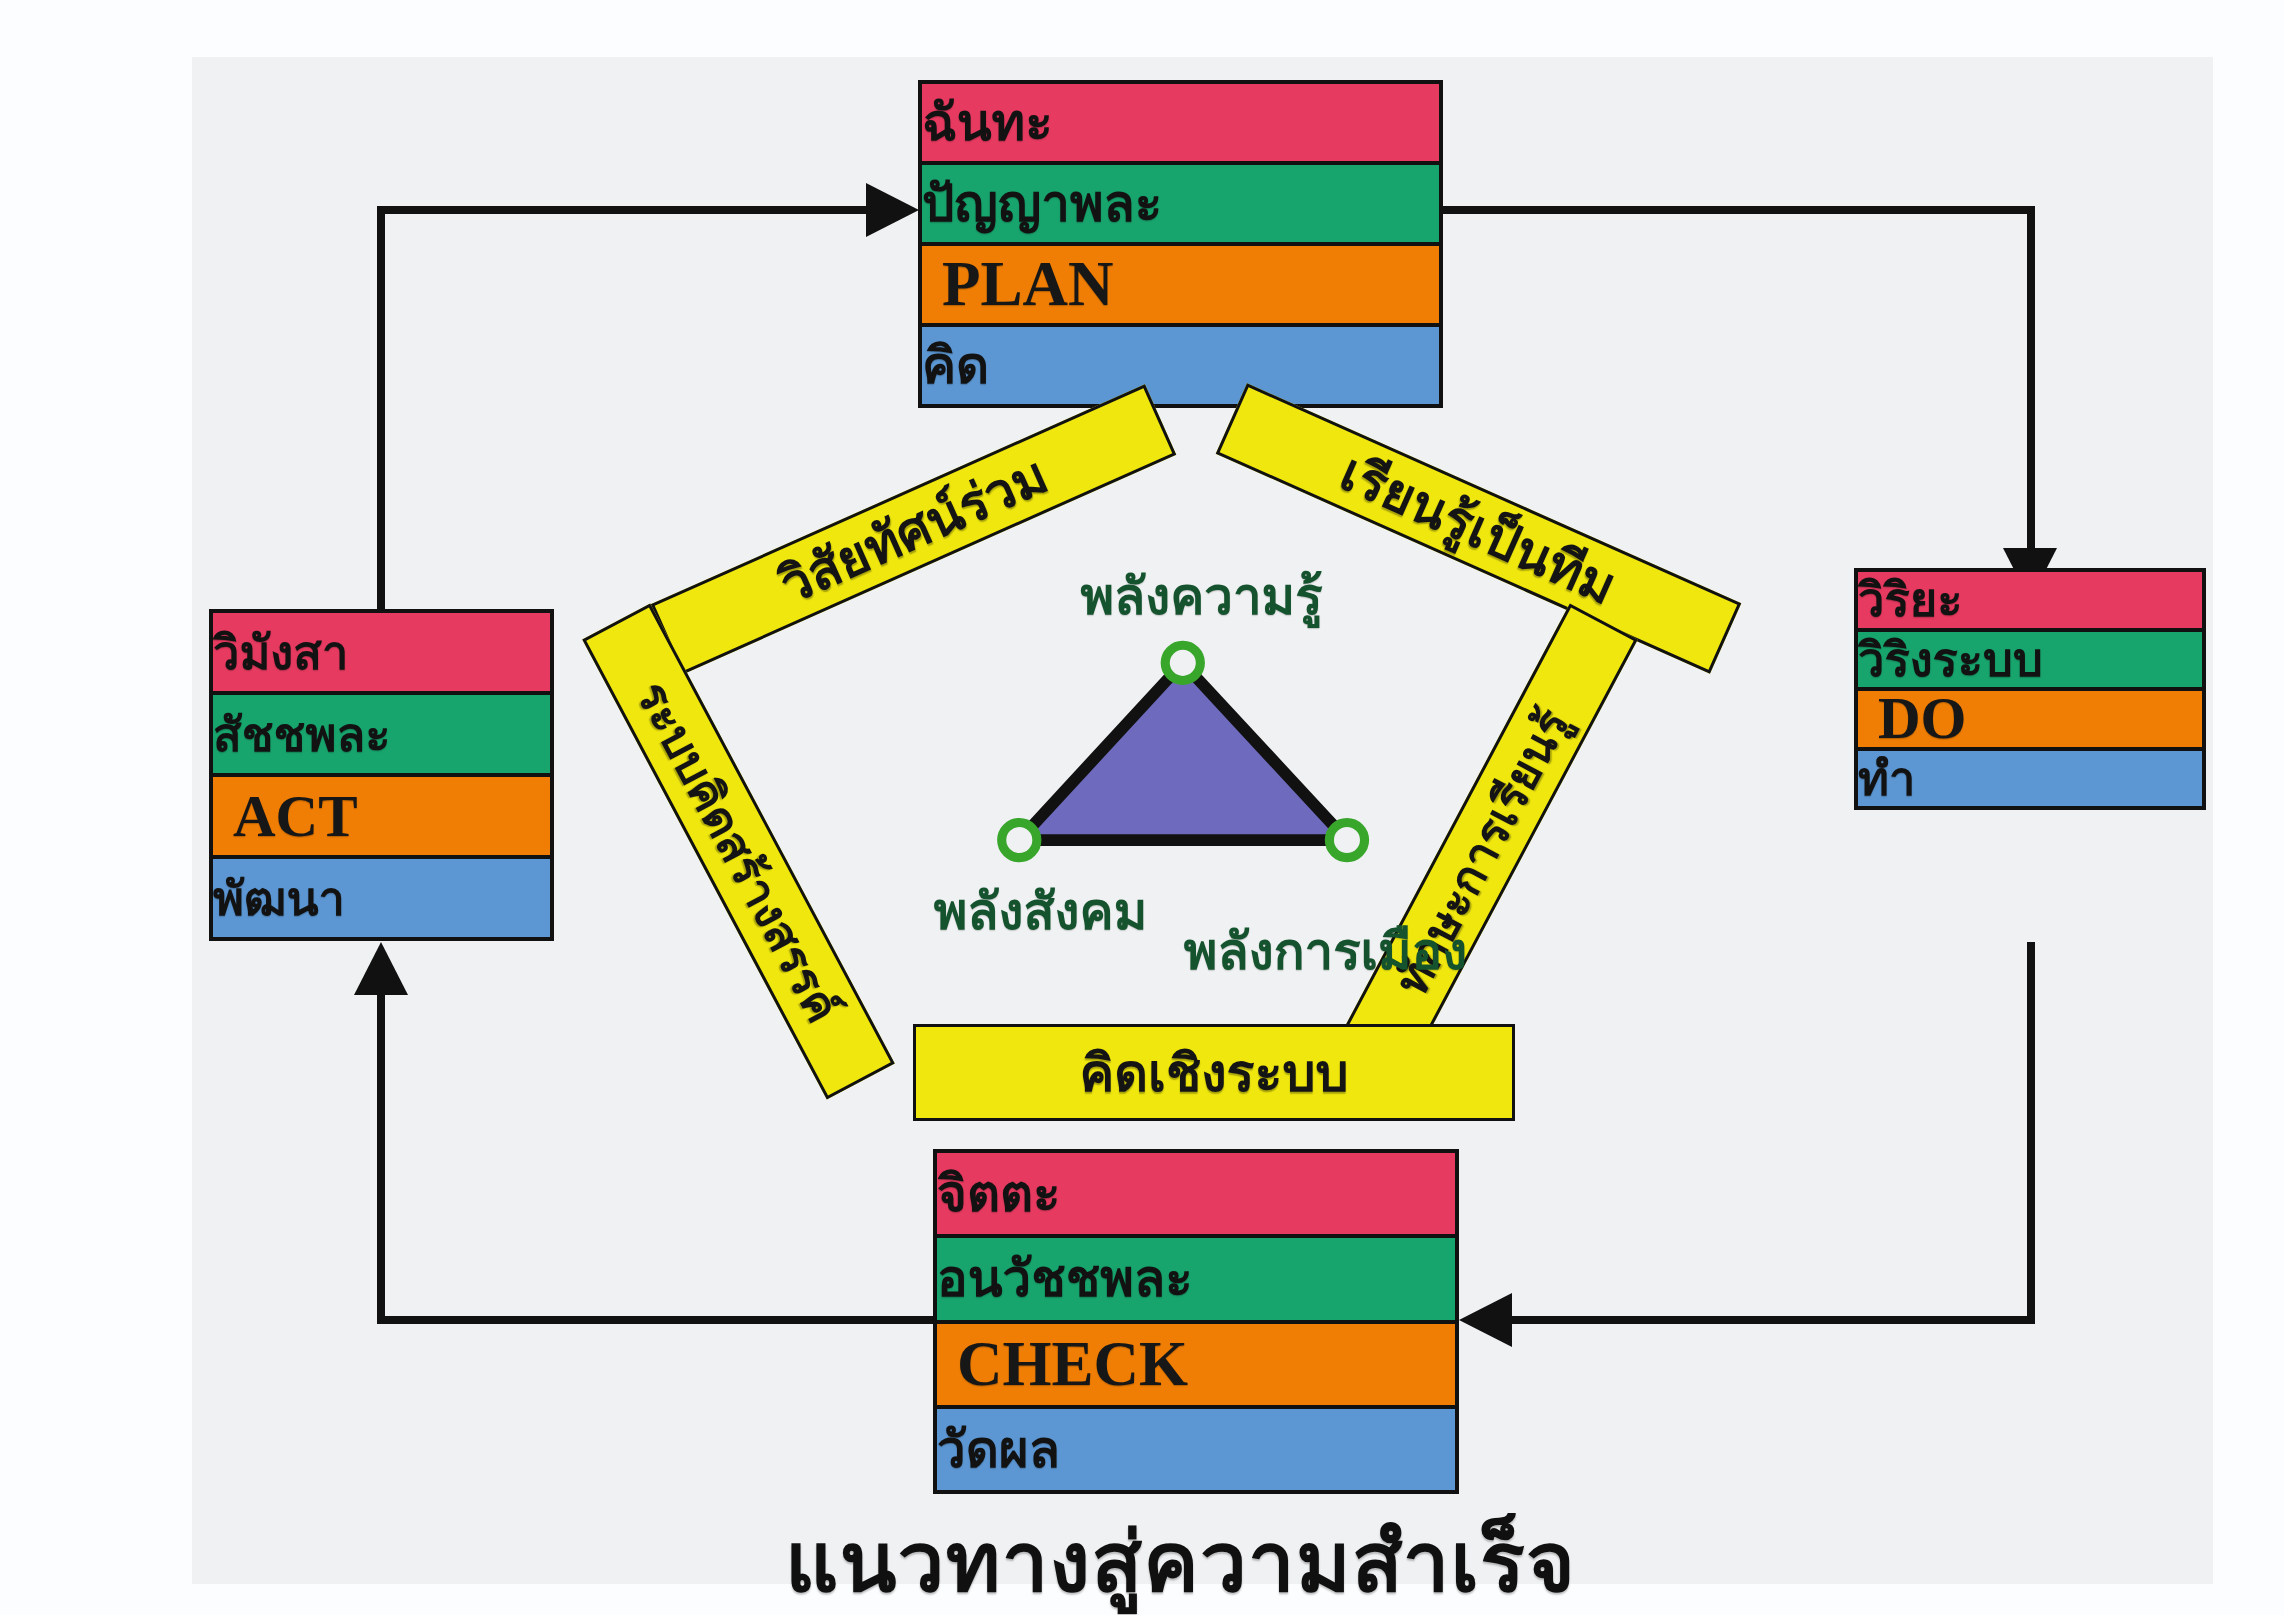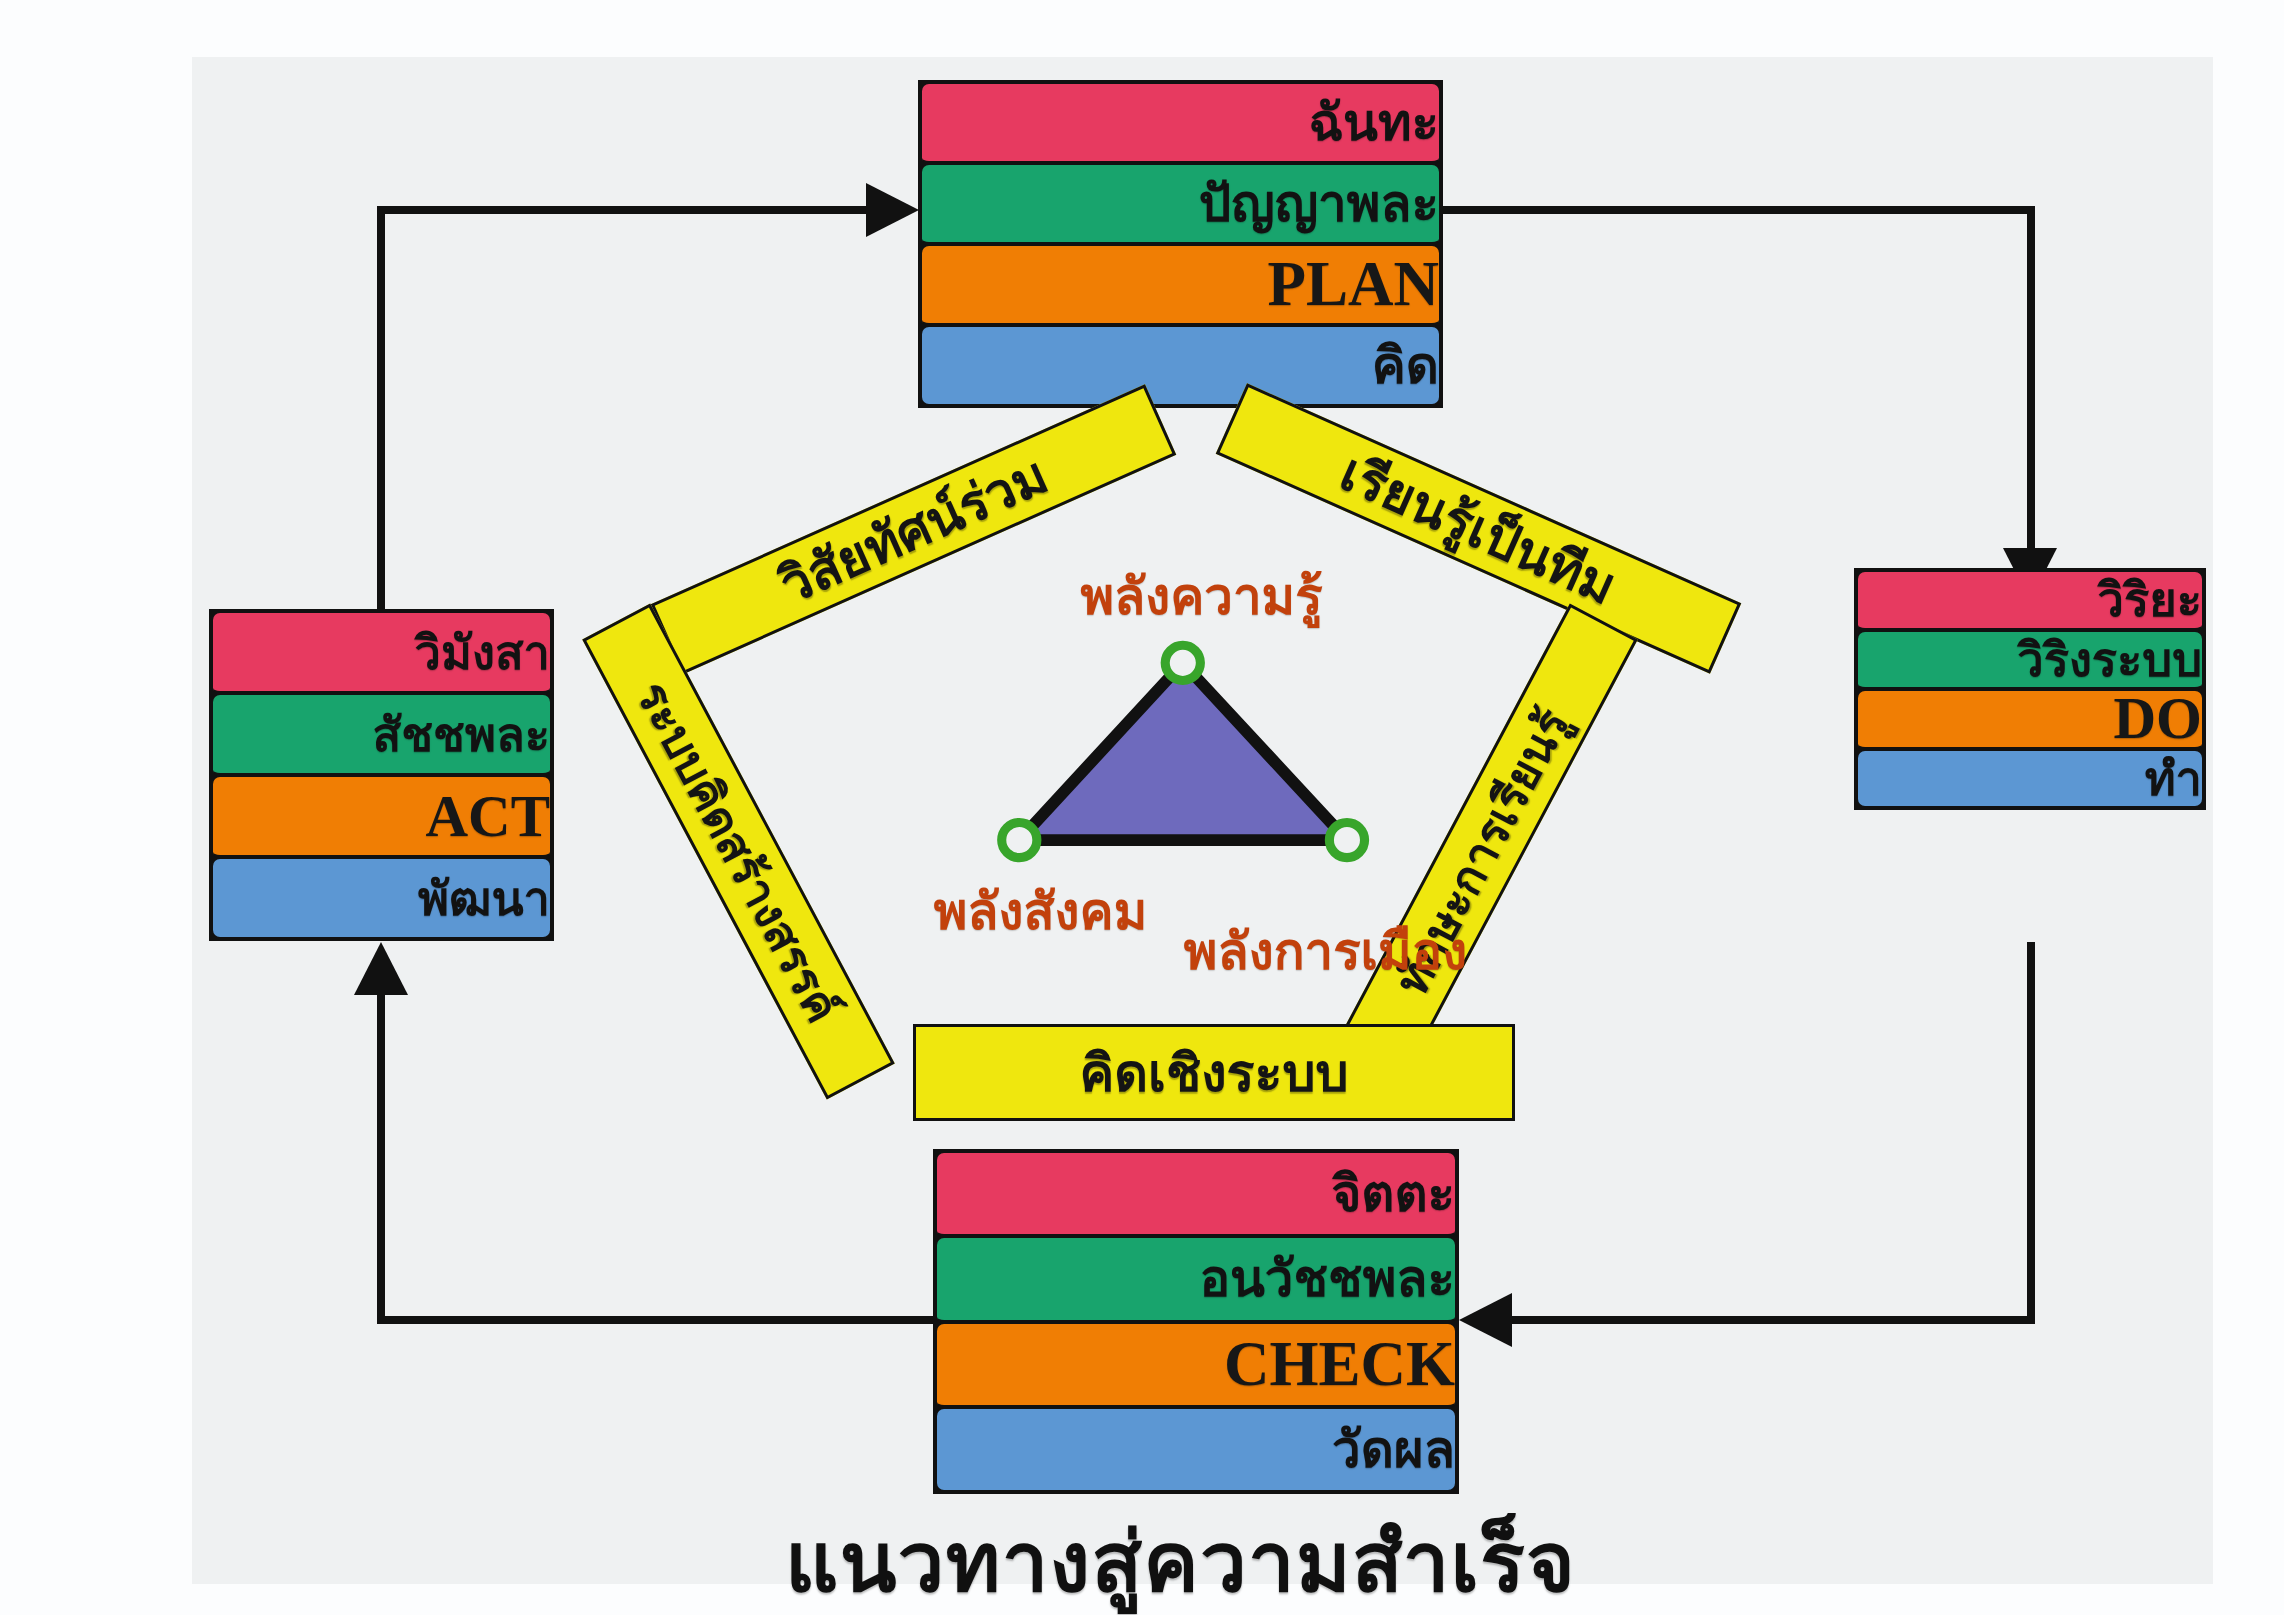--- a/index.html
+++ b/index.html
@@ -35,10 +35,9 @@
   }
   .cycle-box .row{
     flex:1 1 0;
-    display:flex;align-items:center;justify-content:flex-end;
+    display:flex;align-items:center;justify-content:flex-start;
     border-bottom:4.6px solid var(--ink);
     overflow:hidden;
-    border-radius:7px;
   }
   .cycle-box .row:last-child{border-bottom:none;}
   .row span{

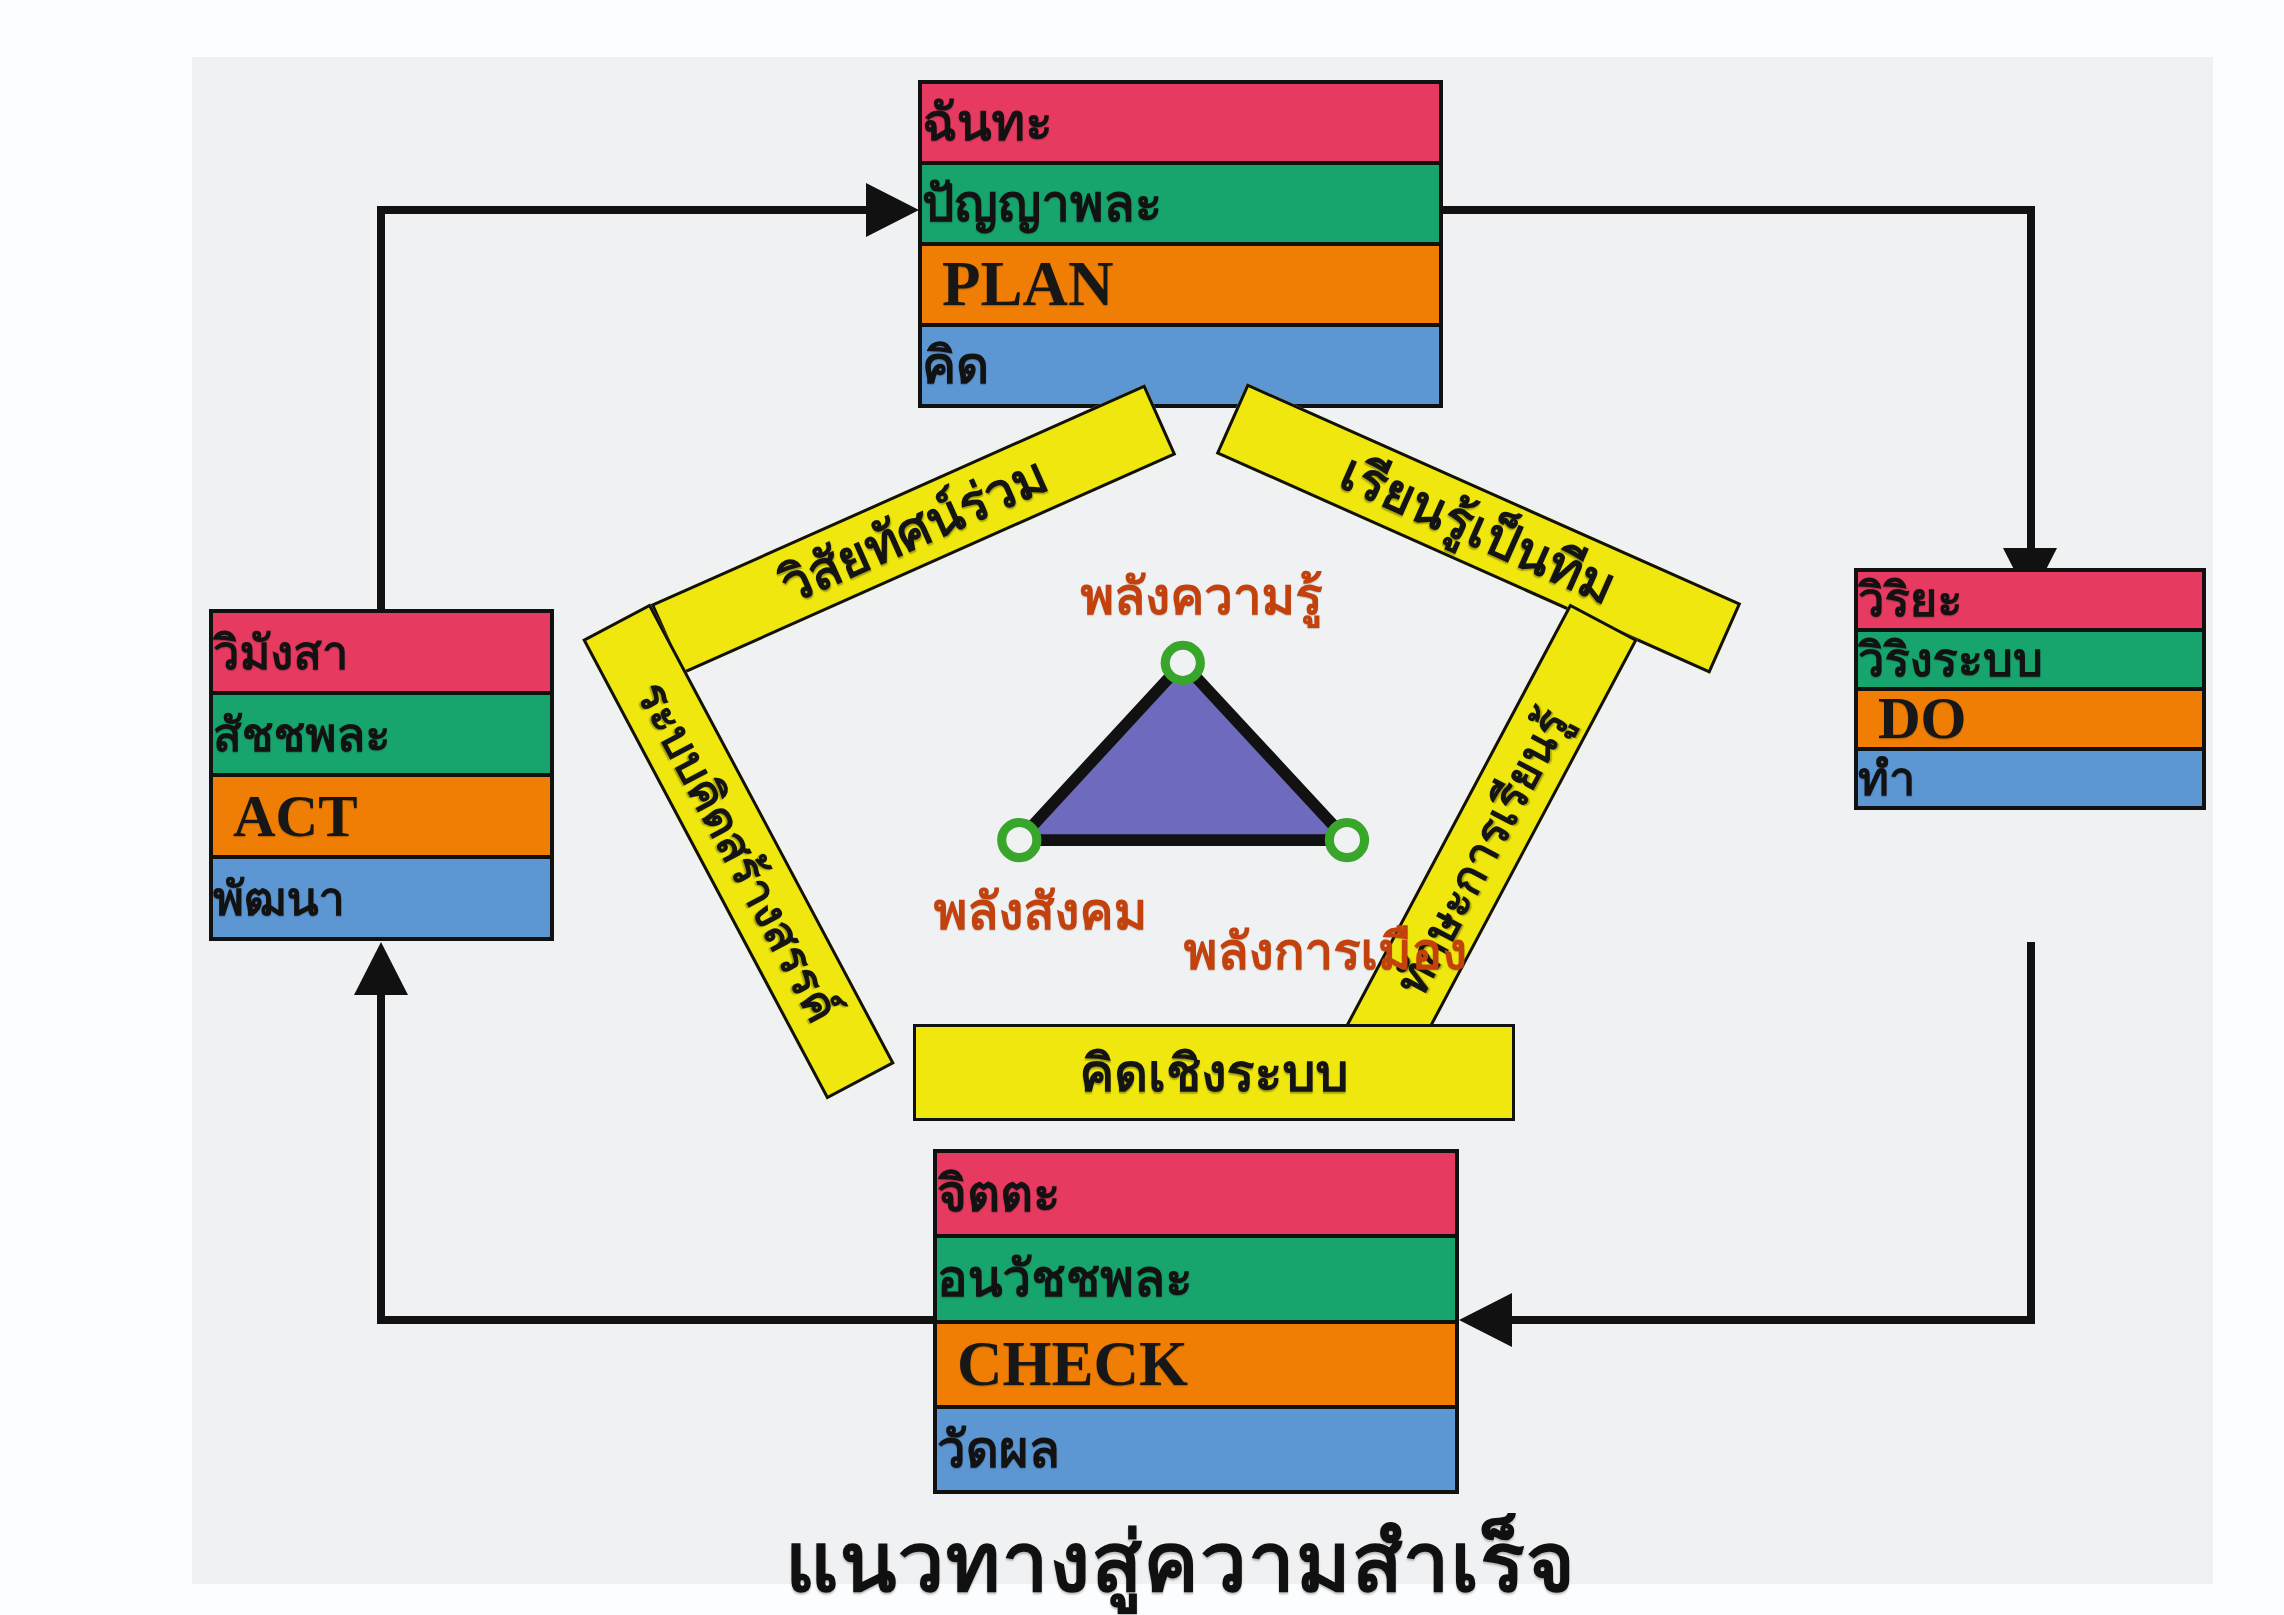--- a/index.html
+++ b/index.html
@@ -92,7 +92,7 @@
   .tri-svg{position:absolute;left:932px;top:619px;}
   .tri-label{
     position:absolute;width:391px;text-align:center;
-    font-weight:bold;font-size:51px;color:#c2410c;line-height:1.05;
+    font-weight:bold;font-size:51px;color:#14532d;line-height:1.05;
     text-shadow:0 1.3px 1.3px rgba(0,0,0,0.2);
   }
   .lab-know{left:1006px;top:570px;}

